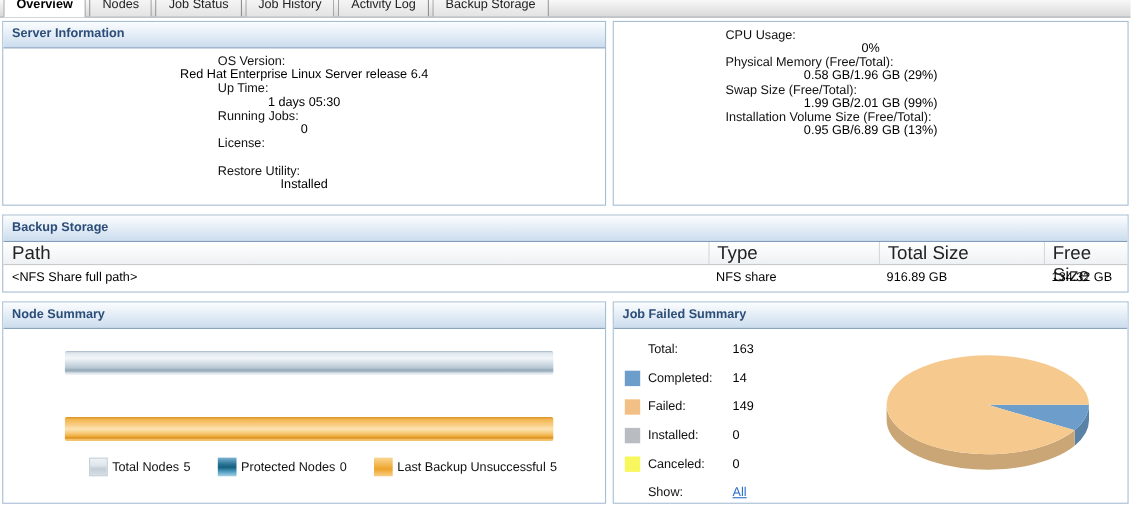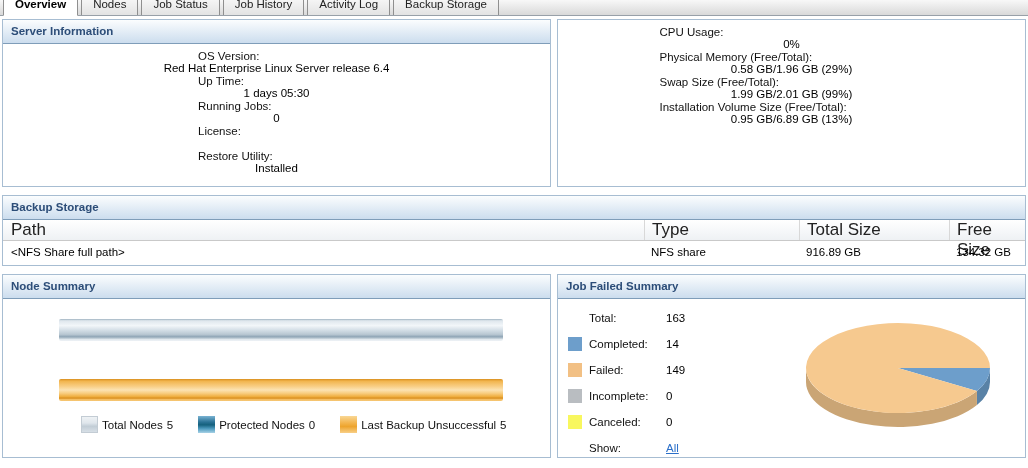--- a/index.html
+++ b/index.html
@@ -199,7 +199,7 @@
           </div>
           <div class="jh-row">
             <span class="jh-sw grey"></span>
-            <span class="jh-label">Incomplete:</span>
+            <span class="jh-label">Installed:</span>
             <span class="jh-value">0</span>
           </div>
           <div class="jh-row">

